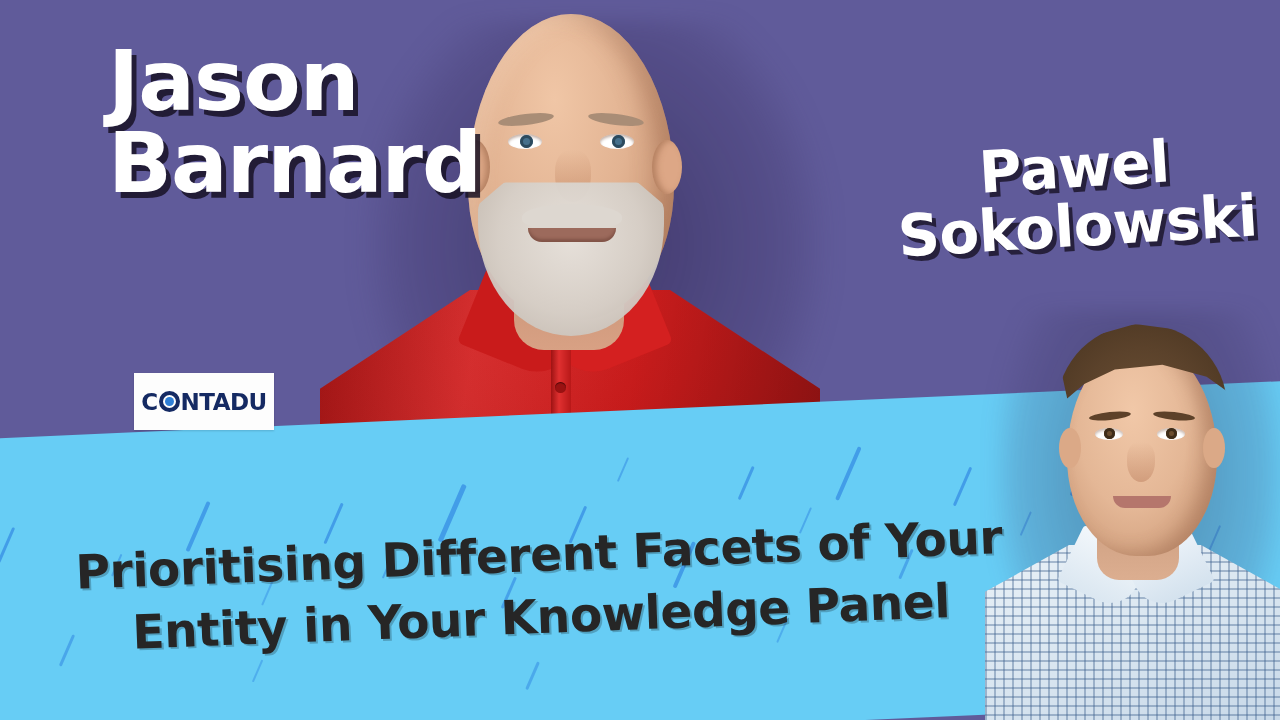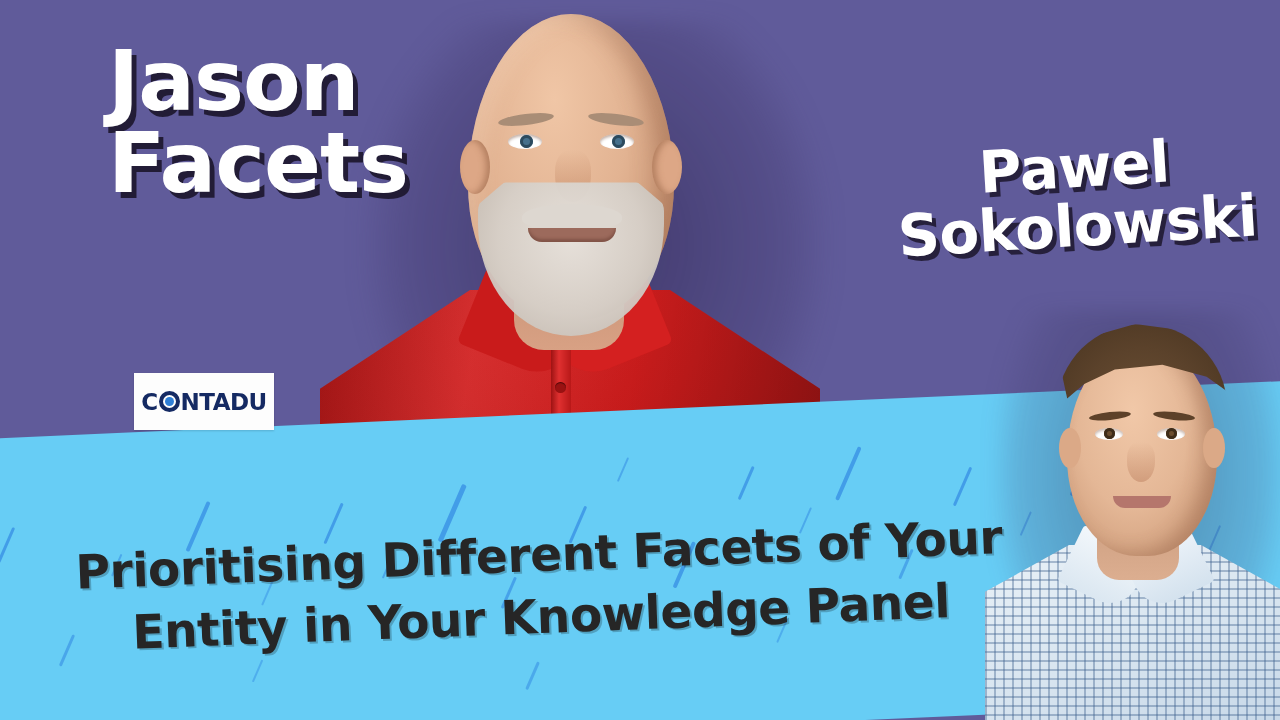--- a/index.html
+++ b/index.html
@@ -290,7 +290,7 @@
   </div>
 
   <div class="name-left"><span>Jason</span>
-<span>Facets</span></div>
+<span>Barnard</span></div>
 
   <div class="name-right"><span>Pawel</span>
 <span>Sokolowski</span></div>

